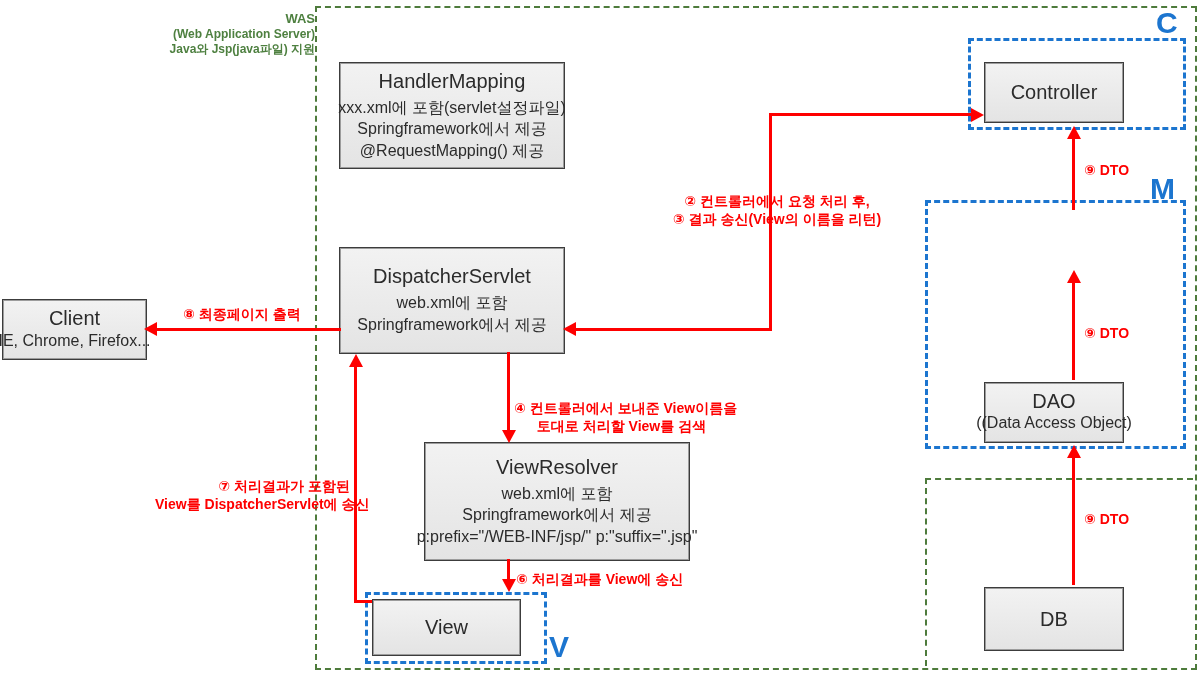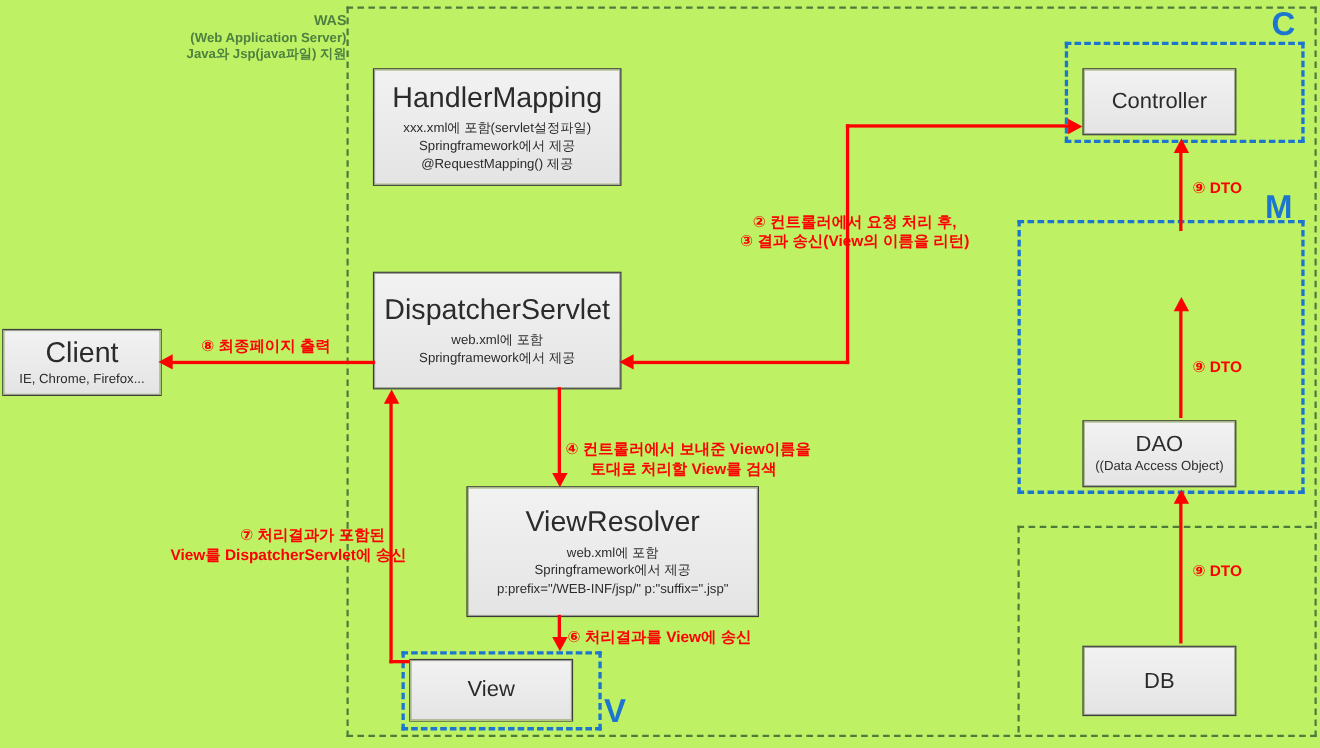--- a/index.html
+++ b/index.html
@@ -4,7 +4,7 @@
 <style>
   html,body{margin:0;padding:0;background:#000;}
   .canvas{
-    position:relative;width:1200px;height:680px;background:#bef264;overflow:hidden;
+    position:relative;width:1200px;height:680px;background:#ffffff;overflow:hidden;
     font-family:"Liberation Sans","DejaVu Sans",sans-serif;
   }
   .abs{position:absolute;}

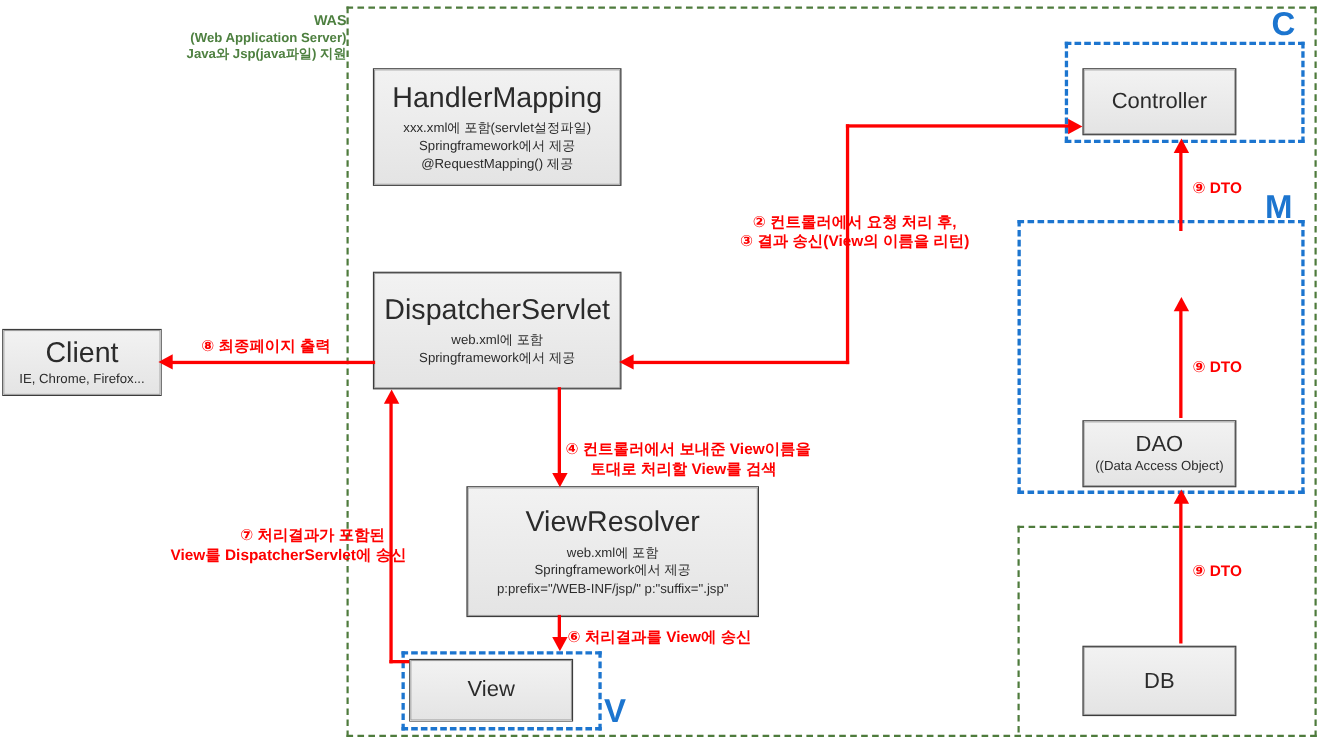--- a/index.html
+++ b/index.html
@@ -23,7 +23,7 @@
     display:flex;flex-direction:column;align-items:center;justify-content:center;
     color:#1a1a1a;text-align:center;
   }
-  .node .title{font-size:26px;color:#2b2b2b;letter-spacing:0;line-height:1.15;}
+  .node .title{font-size:20px;color:#2b2b2b;letter-spacing:0;line-height:1.15;}
   .node .title.sm{font-size:20px;}
   .node .sub{font-size:12px;color:#2b2b2b;line-height:1.35;margin-top:4px;}
   .node .sub div{white-space:nowrap;}

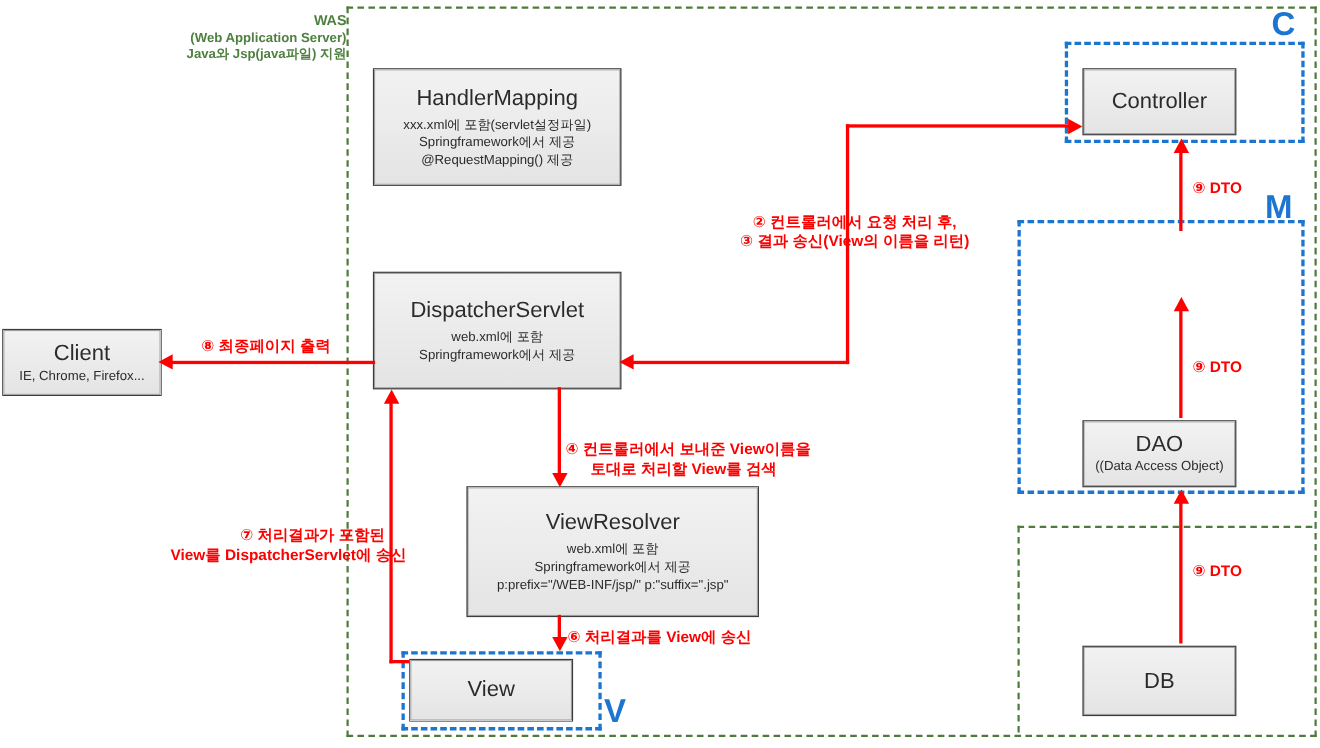--- a/index.html
+++ b/index.html
@@ -25,7 +25,7 @@
   }
   .node .title{font-size:20px;color:#2b2b2b;letter-spacing:0;line-height:1.15;}
   .node .title.sm{font-size:20px;}
-  .node .sub{font-size:12px;color:#2b2b2b;line-height:1.35;margin-top:4px;}
+  .node .sub{font-size:16px;color:#2b2b2b;line-height:1.35;margin-top:4px;}
   .node .sub div{white-space:nowrap;}
 
   

